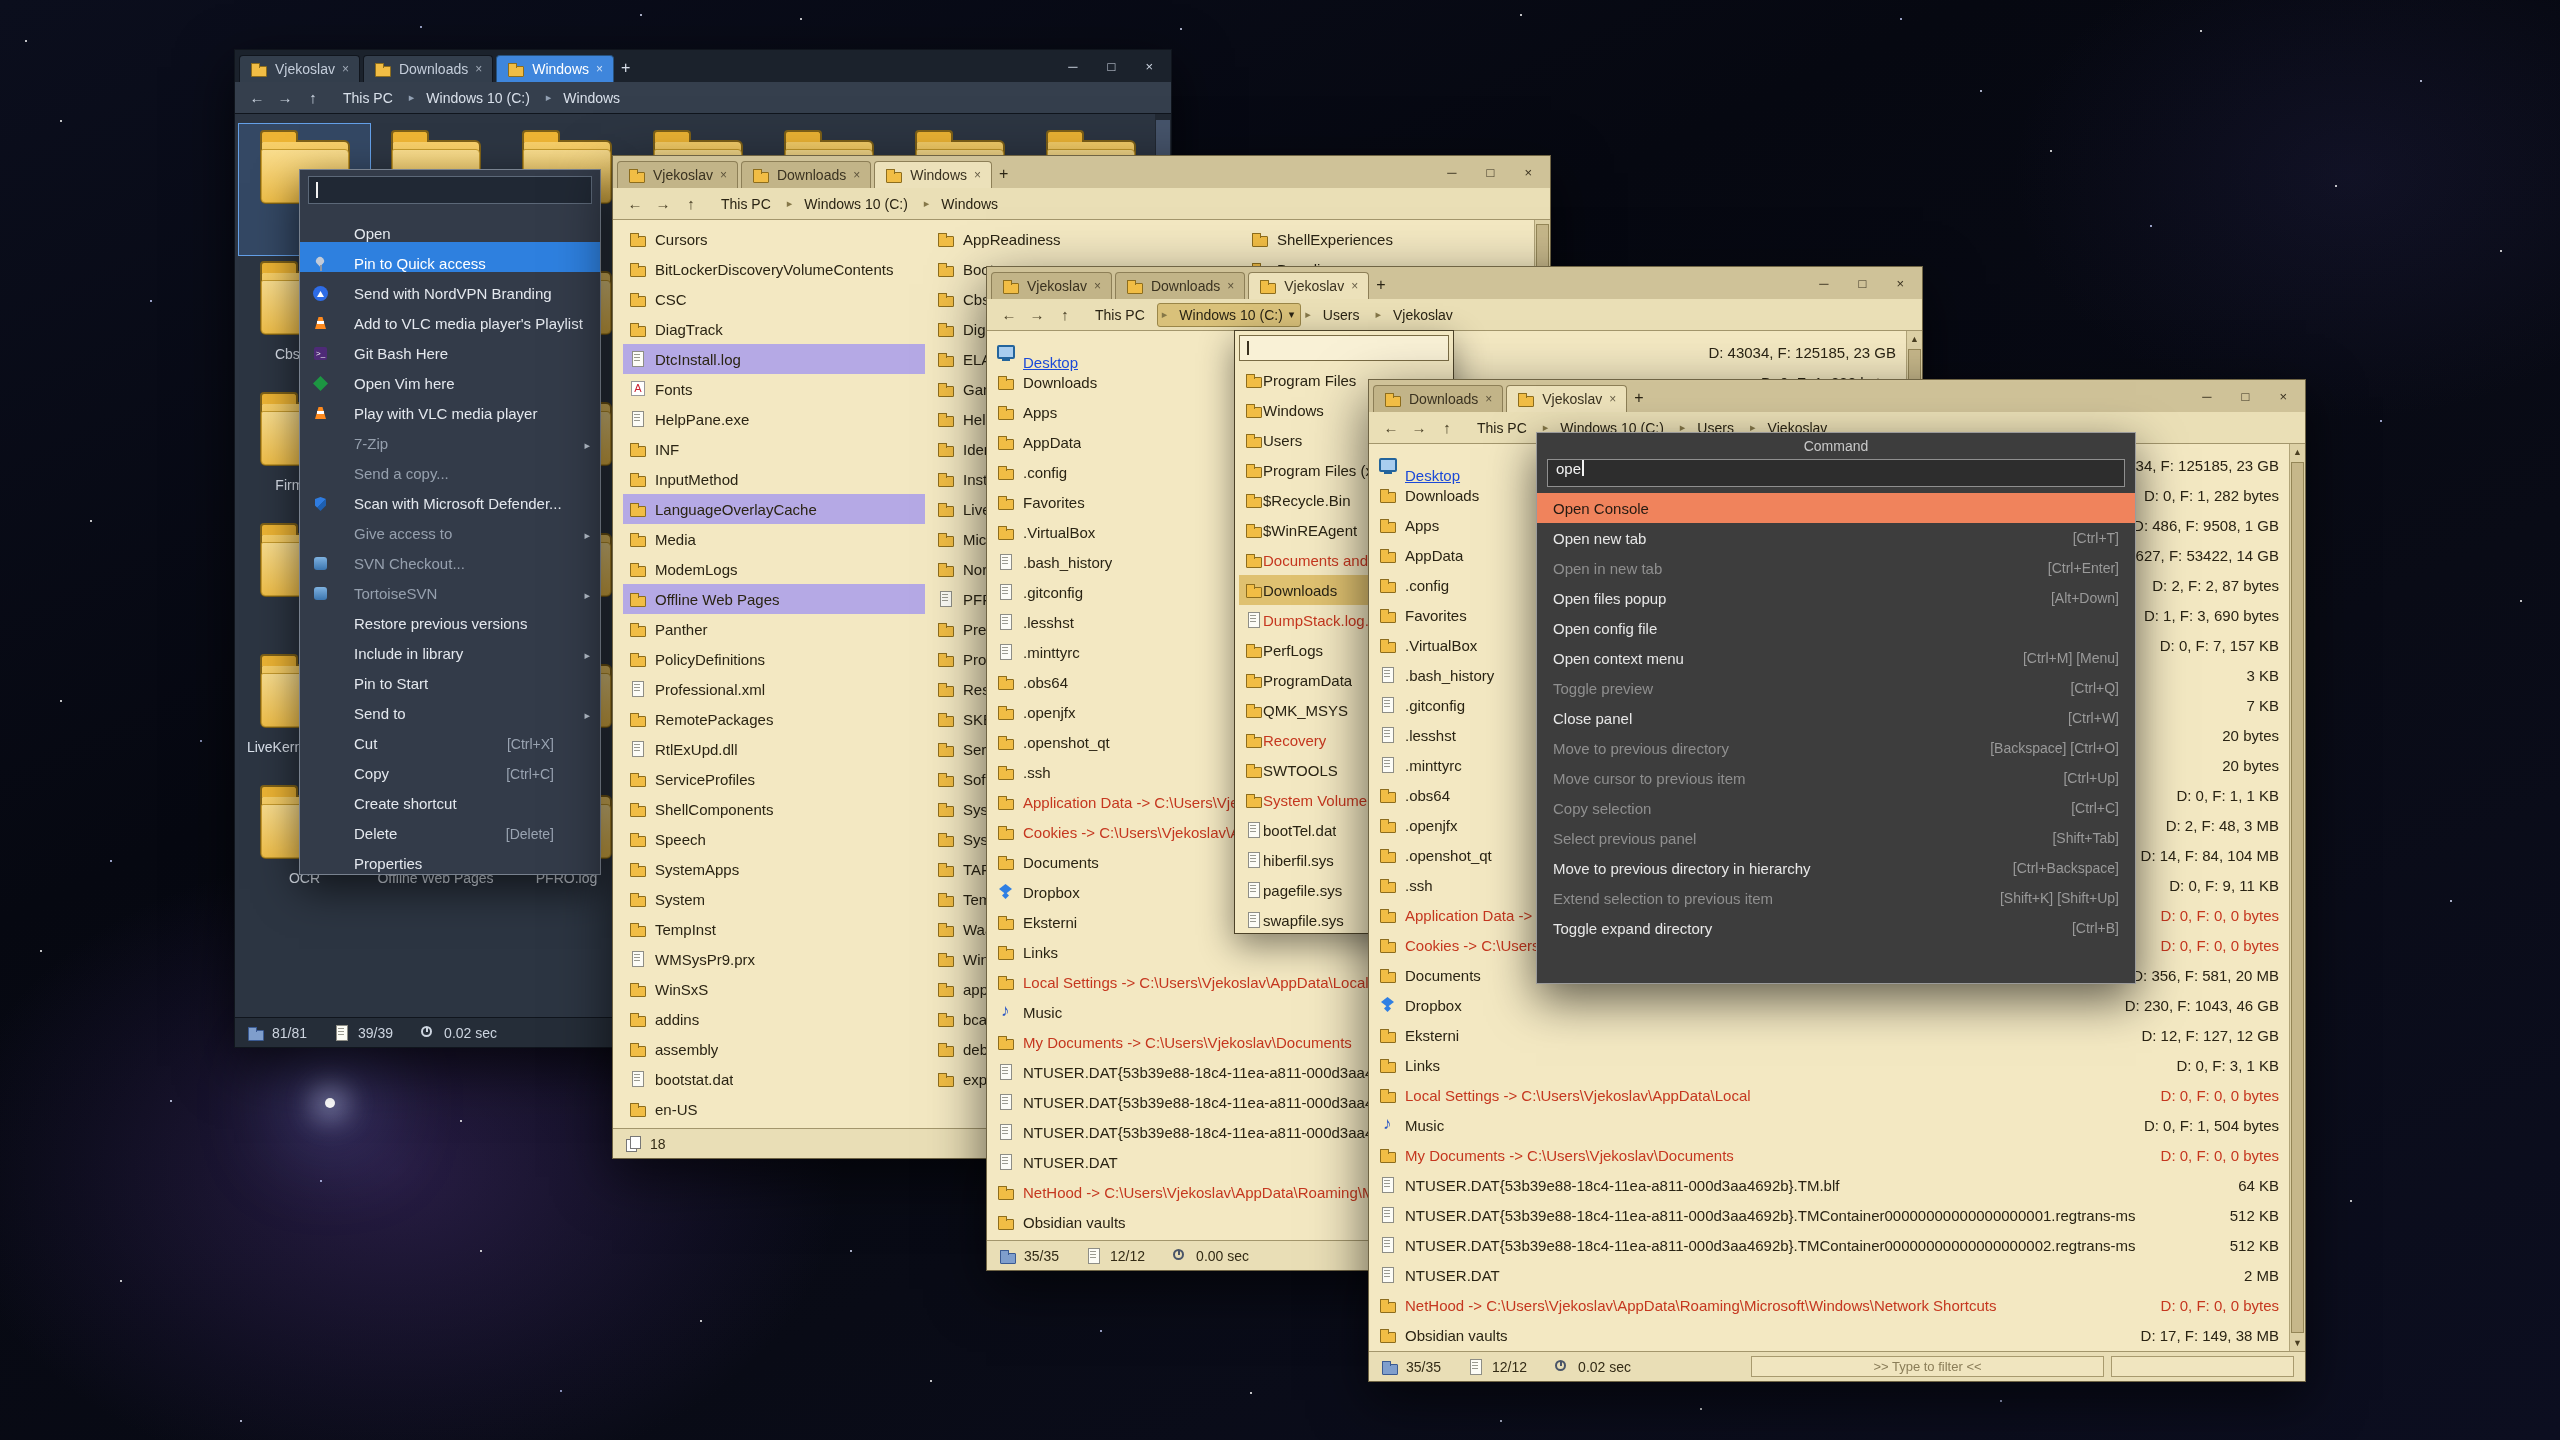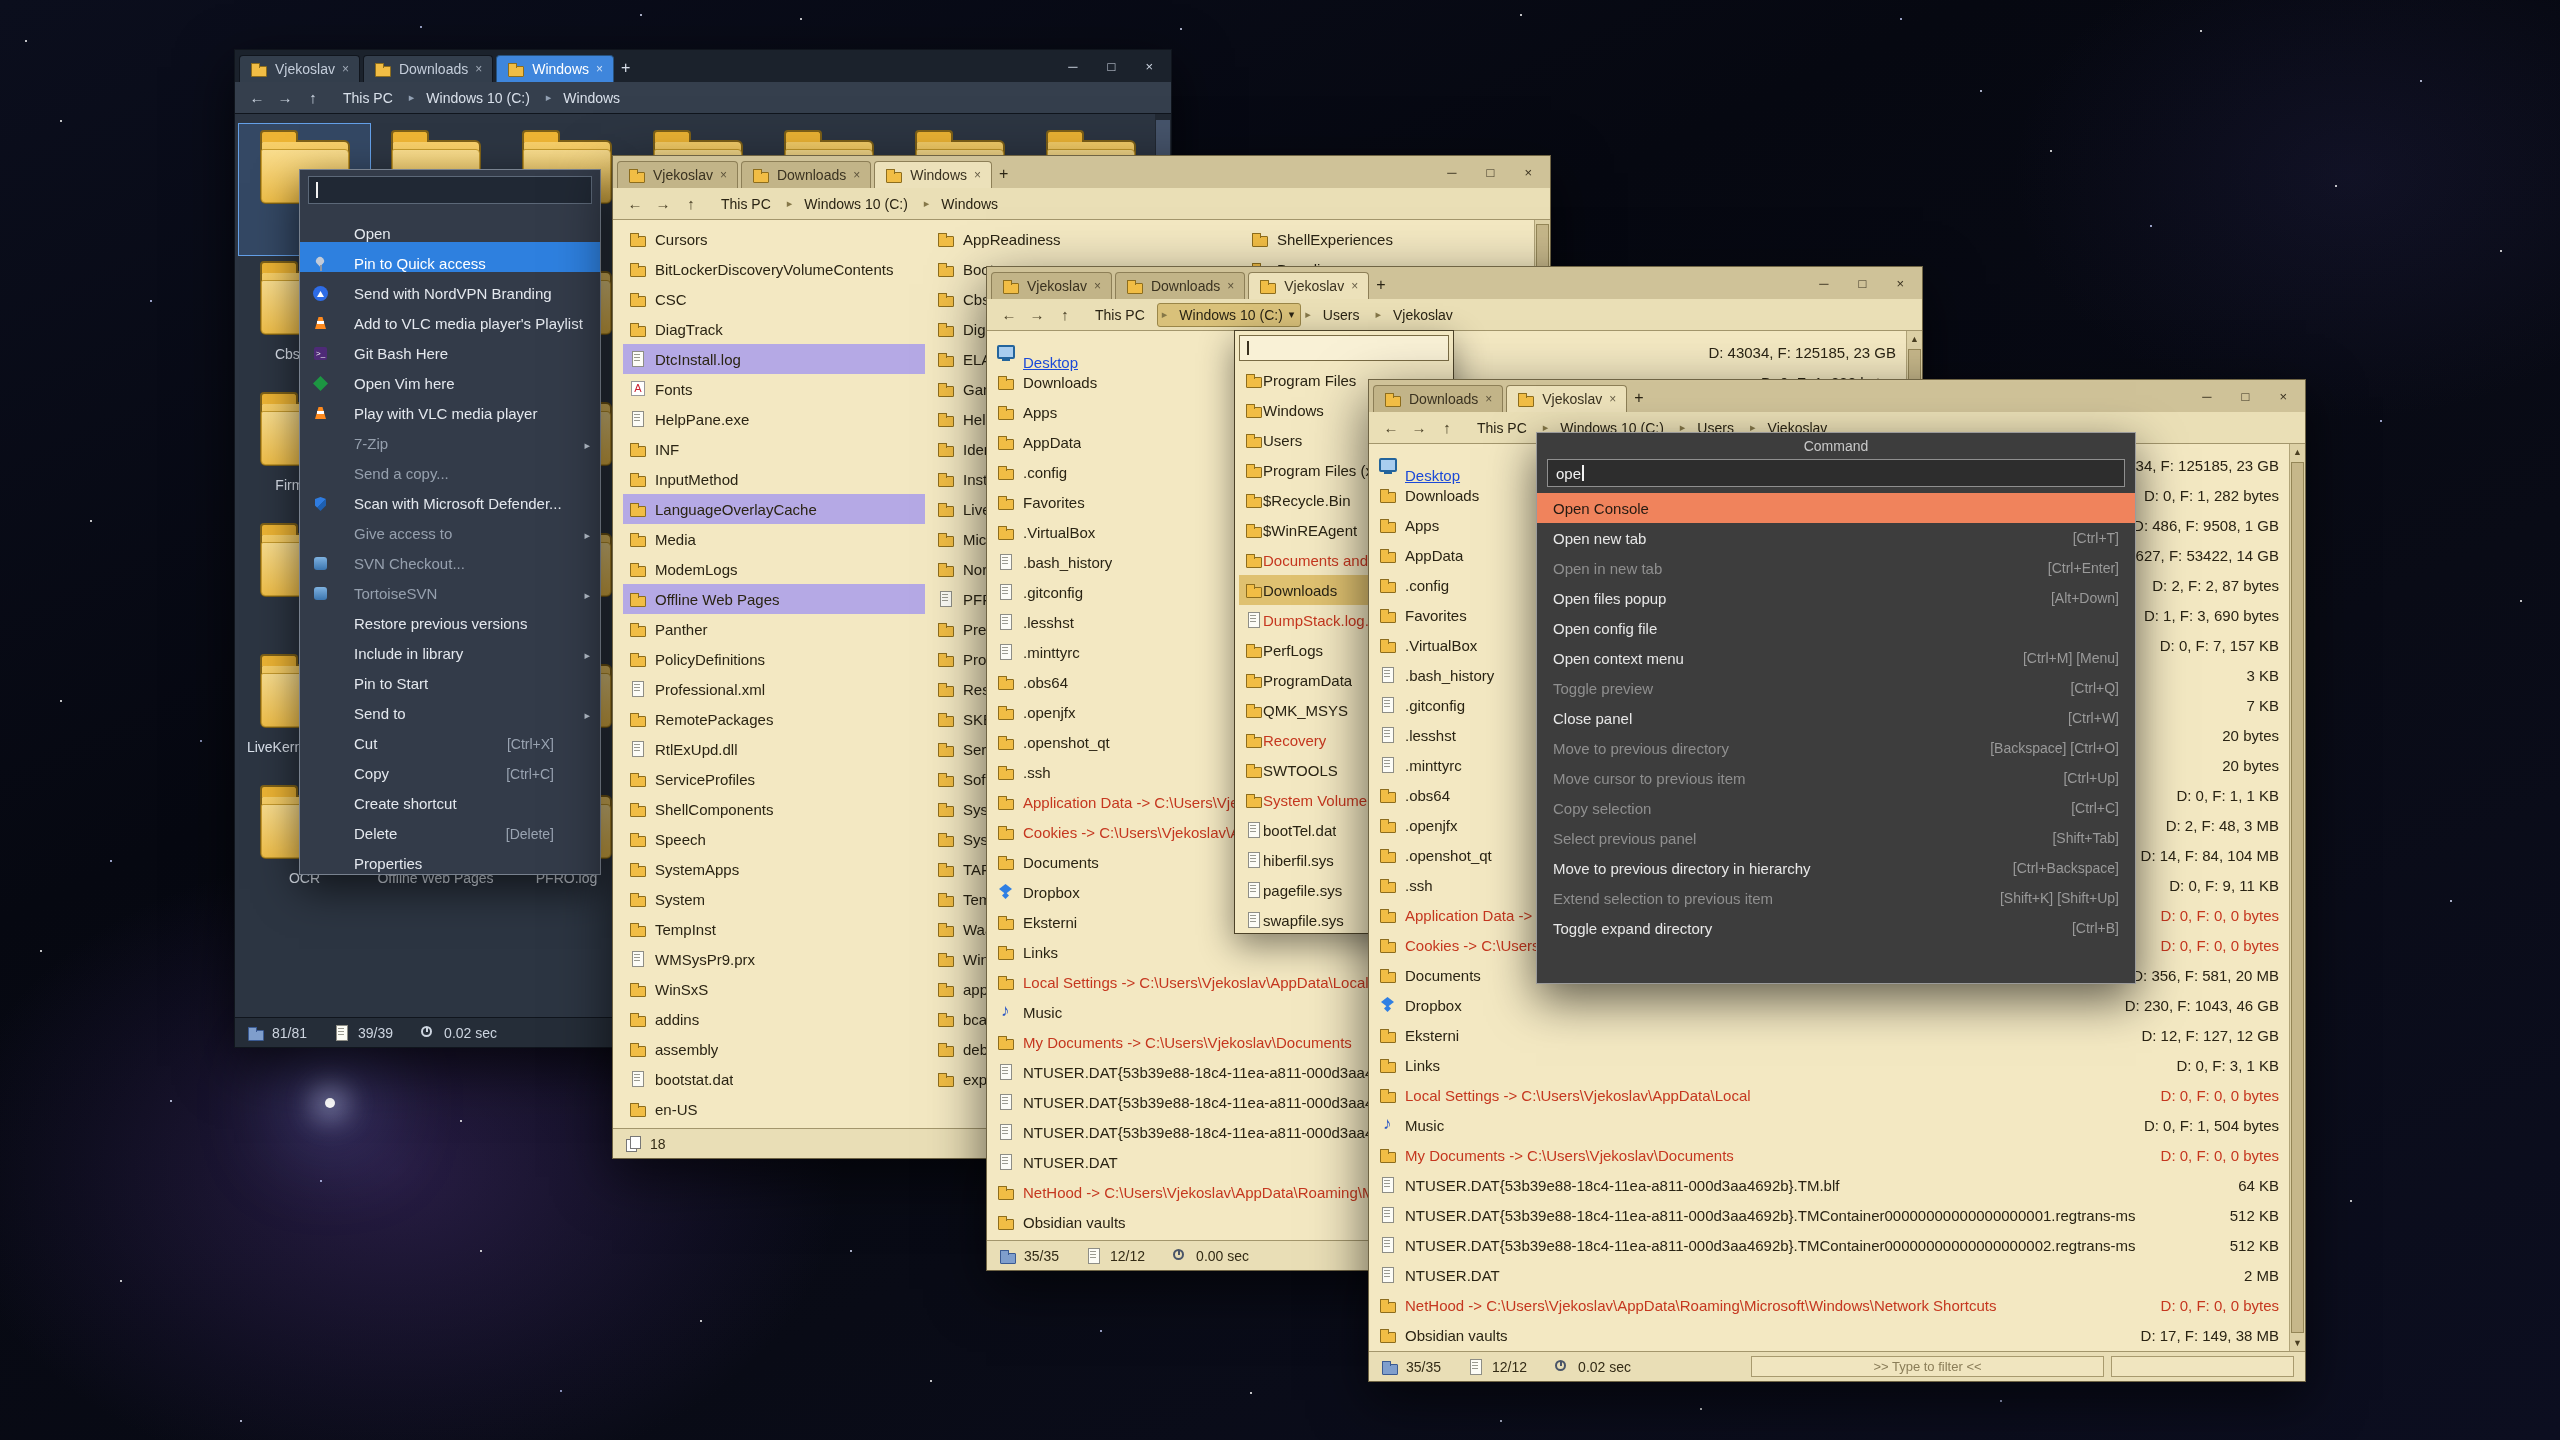--- a/index.html
+++ b/index.html
@@ -173,7 +173,7 @@
     border:1px solid #9b9b9b;box-shadow:0 16px 44px rgba(0,0,0,.6);box-sizing:border-box;}
   .pal-title{height:26px;line-height:26px;text-align:center;color:#c9c9c9;font-size:14px;}
   .pal-input{margin:0 10px;height:28px;background:#2d2d2d;border:1px solid #8f8f8f;
-    display:flex;align-items:center;padding:0 8px;color:#f2f2f2;font-size:15px;box-sizing:border-box;}
+    display:flex;align-items:flex-start;padding:0 8px;color:#f2f2f2;font-size:15px;box-sizing:border-box;}
   .pal-items{margin-top:6px;}
   .prow{display:flex;align-items:center;height:30px;padding:0 16px;font-size:15px;color:#e8e8e8;}
   .prow.muted .plabel{color:#8f8f8f;}

